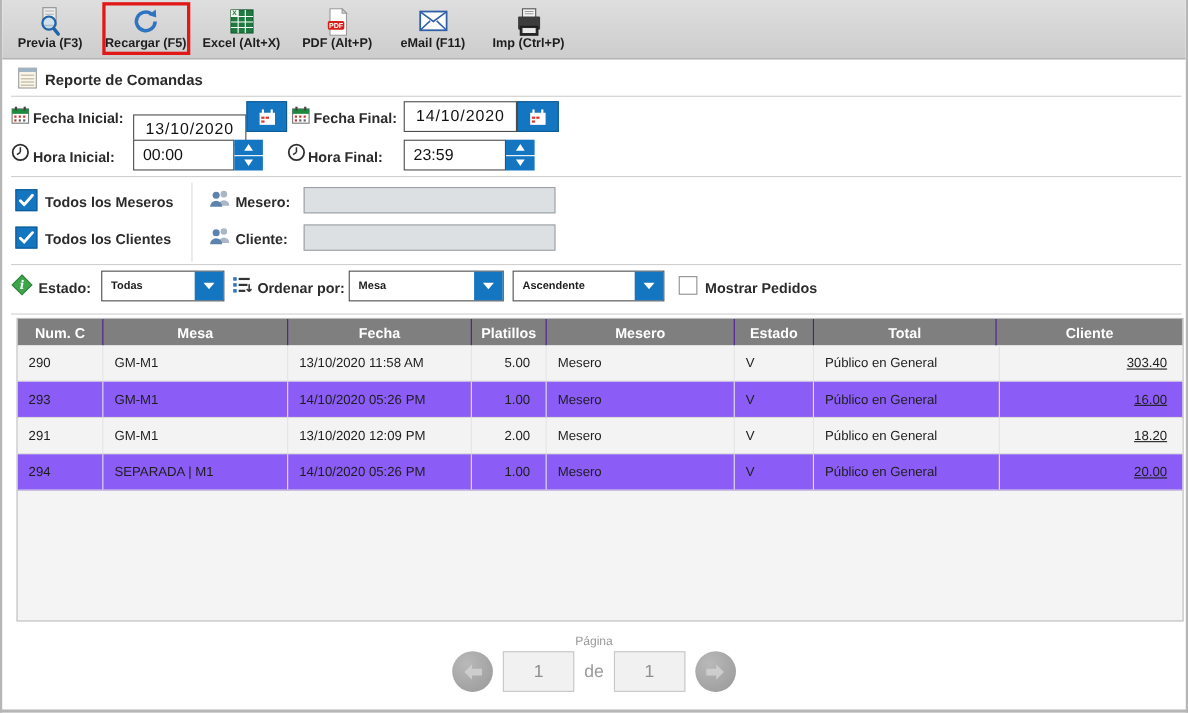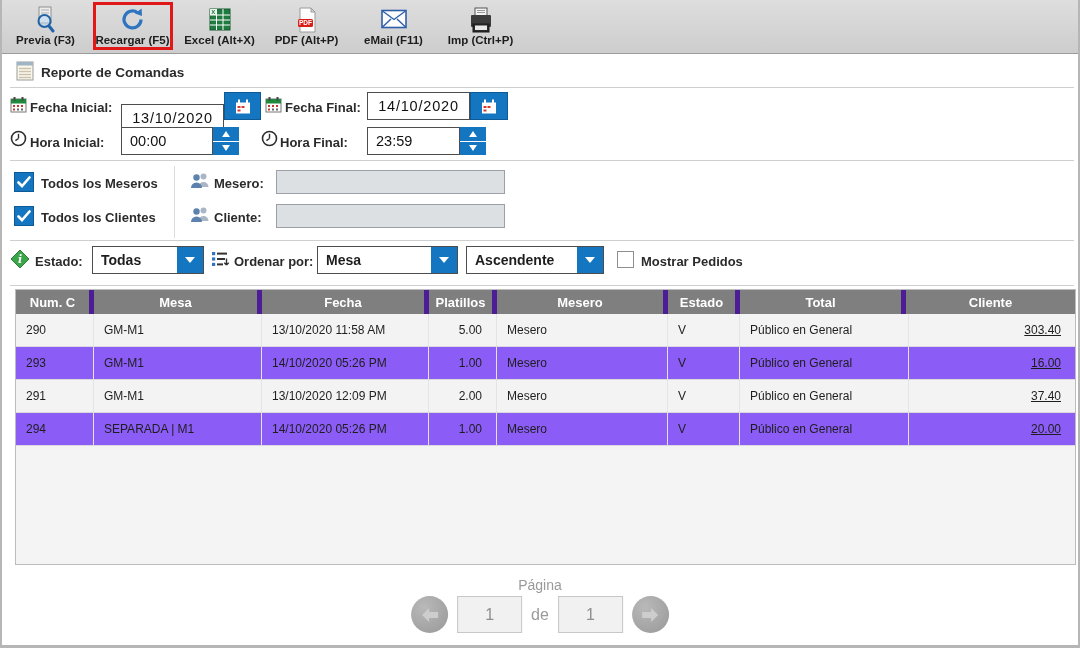--- a/index.html
+++ b/index.html
@@ -55,7 +55,7 @@
 
   .dropdown { display:flex; border:1.5px solid #4d4d4d; background:#fff; cursor:pointer; }
   .dd-value { flex:1; display:flex; align-items:center; padding-left:8px;
-    font-size:14px; font-weight:bold; color:#1d1d1d; }
+    font-size:10px; font-weight:bold; color:#1d1d1d; }
   .dd-btn { width:26px; background:#1475c0; display:flex; align-items:center; justify-content:center; }
   .dd-tri { width:0; height:0; border-left:5px solid transparent; border-right:5px solid transparent; border-top:6px solid #fff; }
 

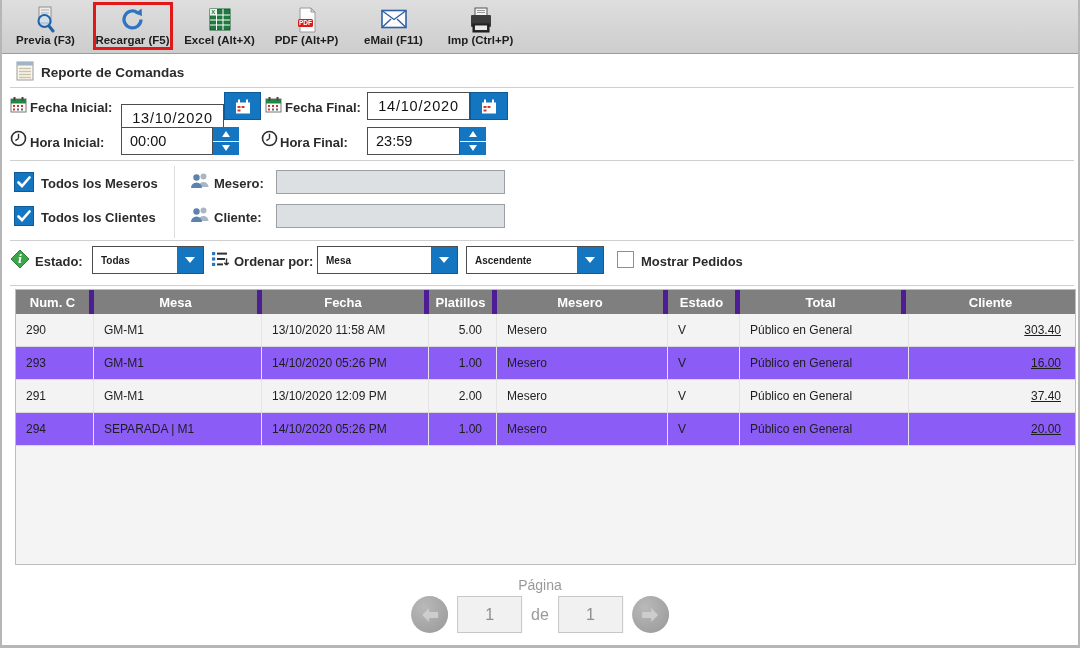--- a/index.html
+++ b/index.html
@@ -64,7 +64,7 @@
     border:1px solid #bdbdbd; background:#f4f4f4; overflow:hidden; }
   .thead { display:flex; height:24px; background:#7f7f7f; }
   .th { display:flex; align-items:center; justify-content:center; color:#fff;
-    font-size:13px; font-weight:bold; border-right:5px solid #4c1d95; }
+    font-size:13px; font-weight:bold; border-right:1px solid #4c1d95; }
   .th:last-child { border-right:none; }
   .tr { display:flex; height:33px; border-bottom:1px solid #dadada; background:#8b5cf6; cursor:pointer; }
   .tr.odd { background:#f3f3f3; }

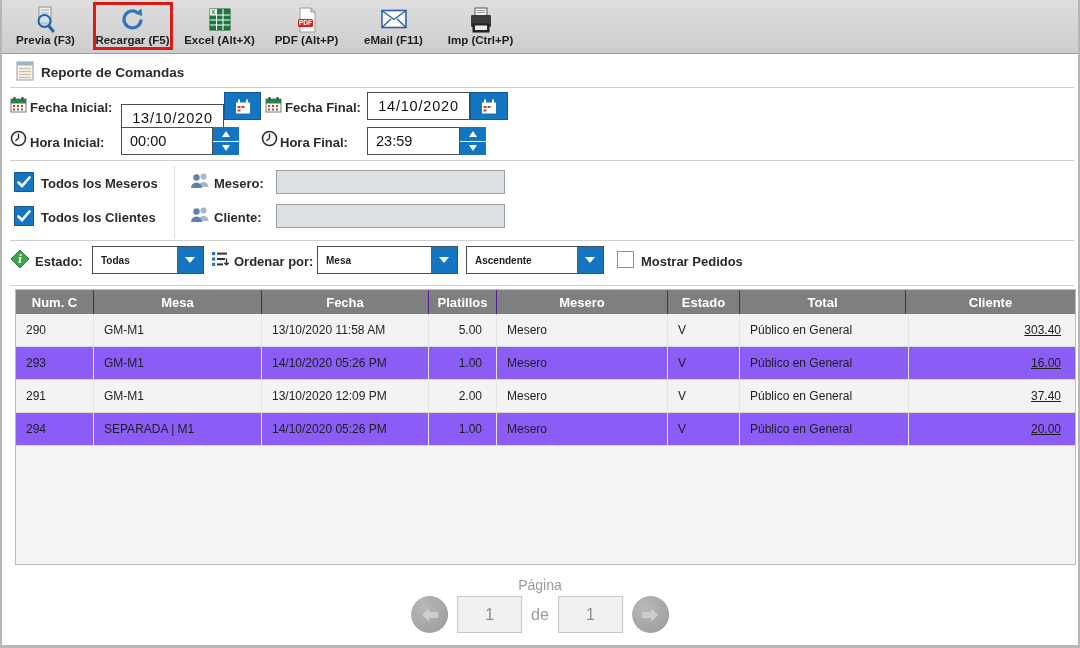--- a/index.html
+++ b/index.html
@@ -401,7 +401,7 @@
           <div class="td" style="width: 171px;">Mesero</div>
           <div class="td" style="width: 72px;">V</div>
           <div class="td" style="width: 169px;">Público en General</div>
-          <div class="td right" style="width: 166px;">37.40</div>
+          <div class="td right" style="width: 166px;">18.20</div>
         </div>
         <div class="tr">
           <div class="td" style="width: 78px;">294</div>

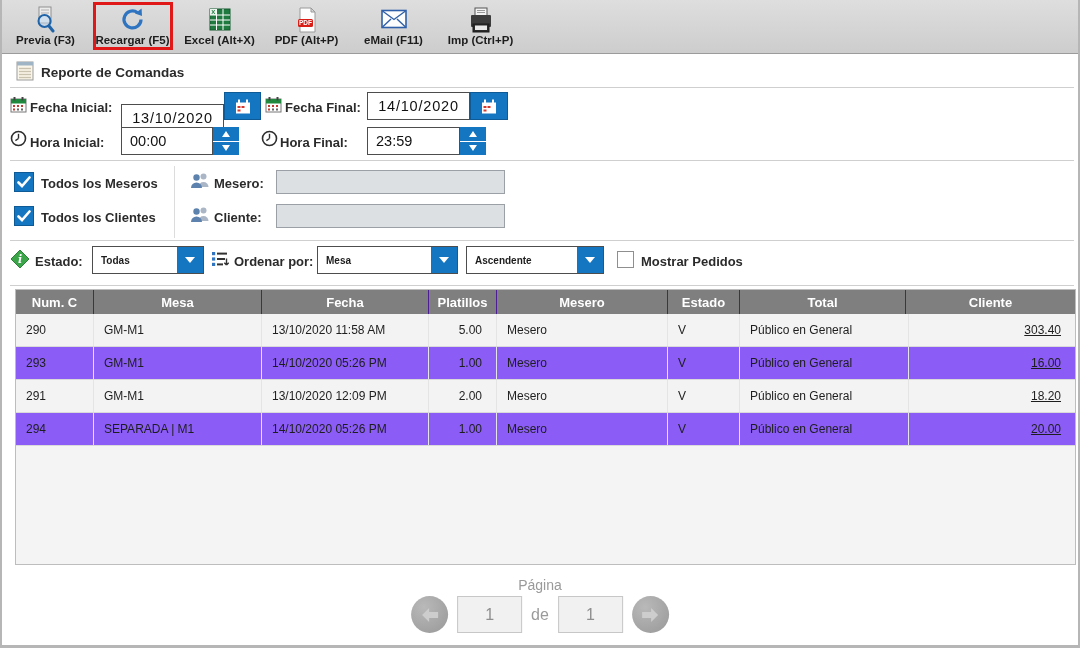--- a/index.html
+++ b/index.html
@@ -75,7 +75,7 @@
 
   
   .pag-wrap { left:50%; top:577px; transform:translateX(-50%); }
-  .pag-label { text-align:center; font-size:14px; color:#9a9a9a; margin-bottom:3px; }
+  .pag-label { text-align:center; font-size:11px; color:#9a9a9a; margin-bottom:3px; }
   .pag-row { display:flex; align-items:center; gap:9px; }
   .pag-circle { width:37px; height:37px; border-radius:50%; cursor:pointer;
     background:radial-gradient(circle at 35% 30%, #b9b9b9, #989898);

